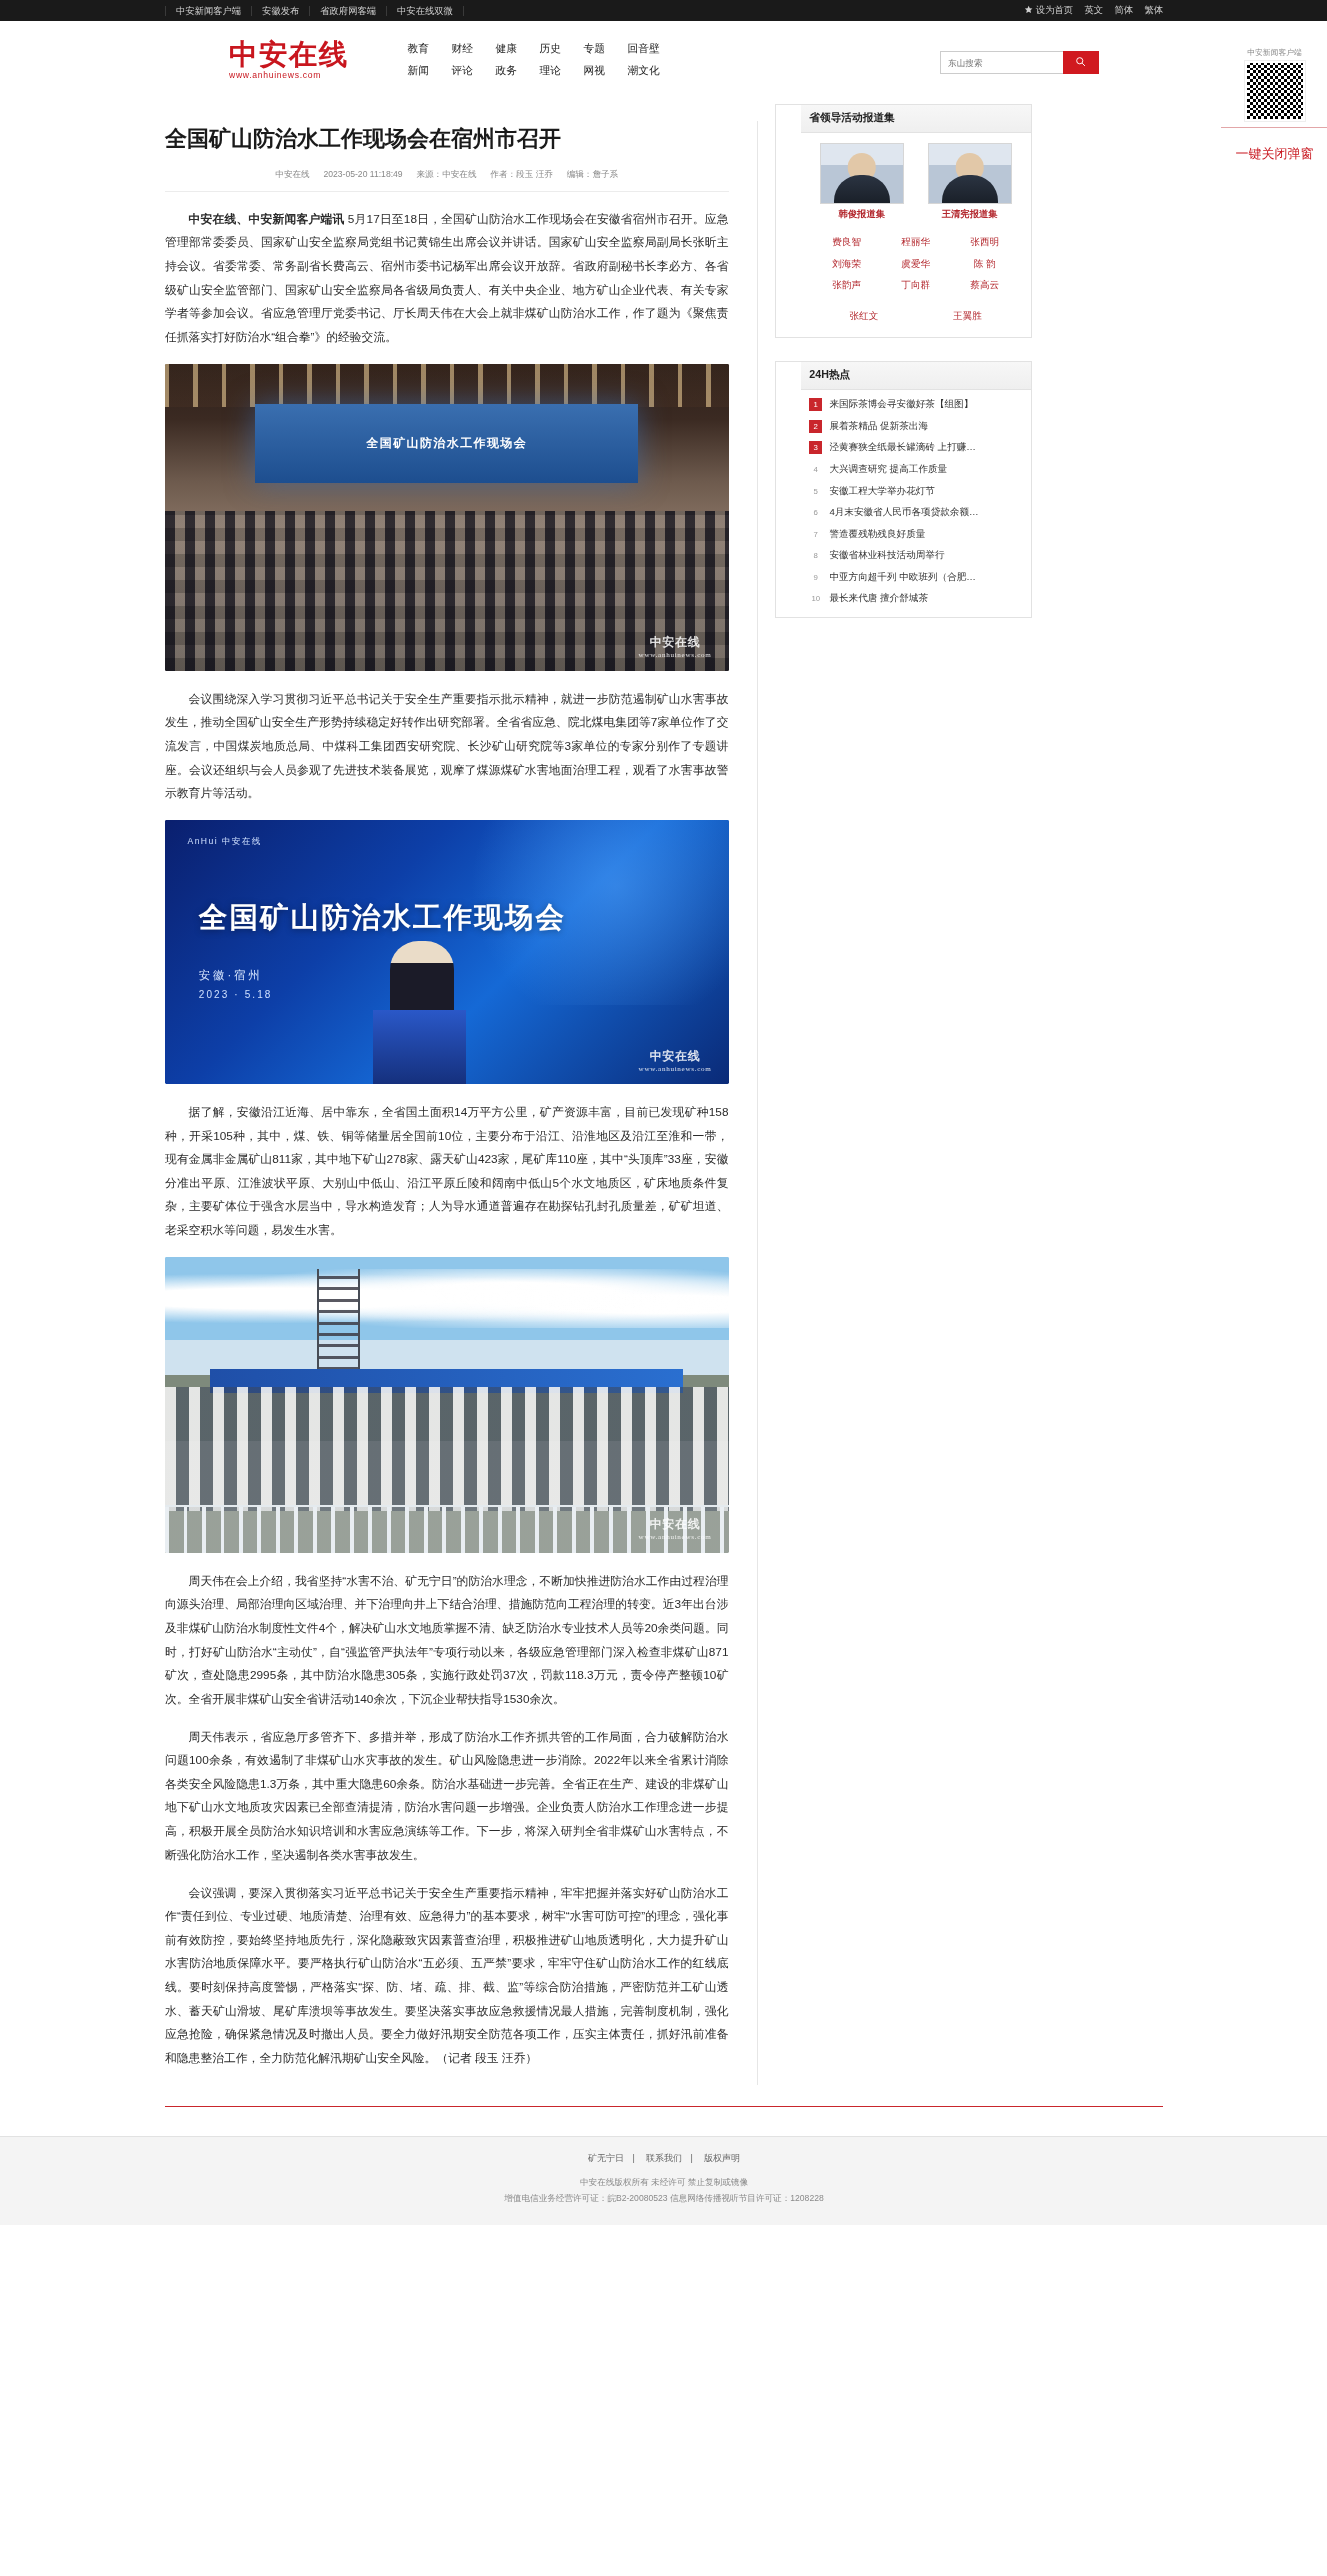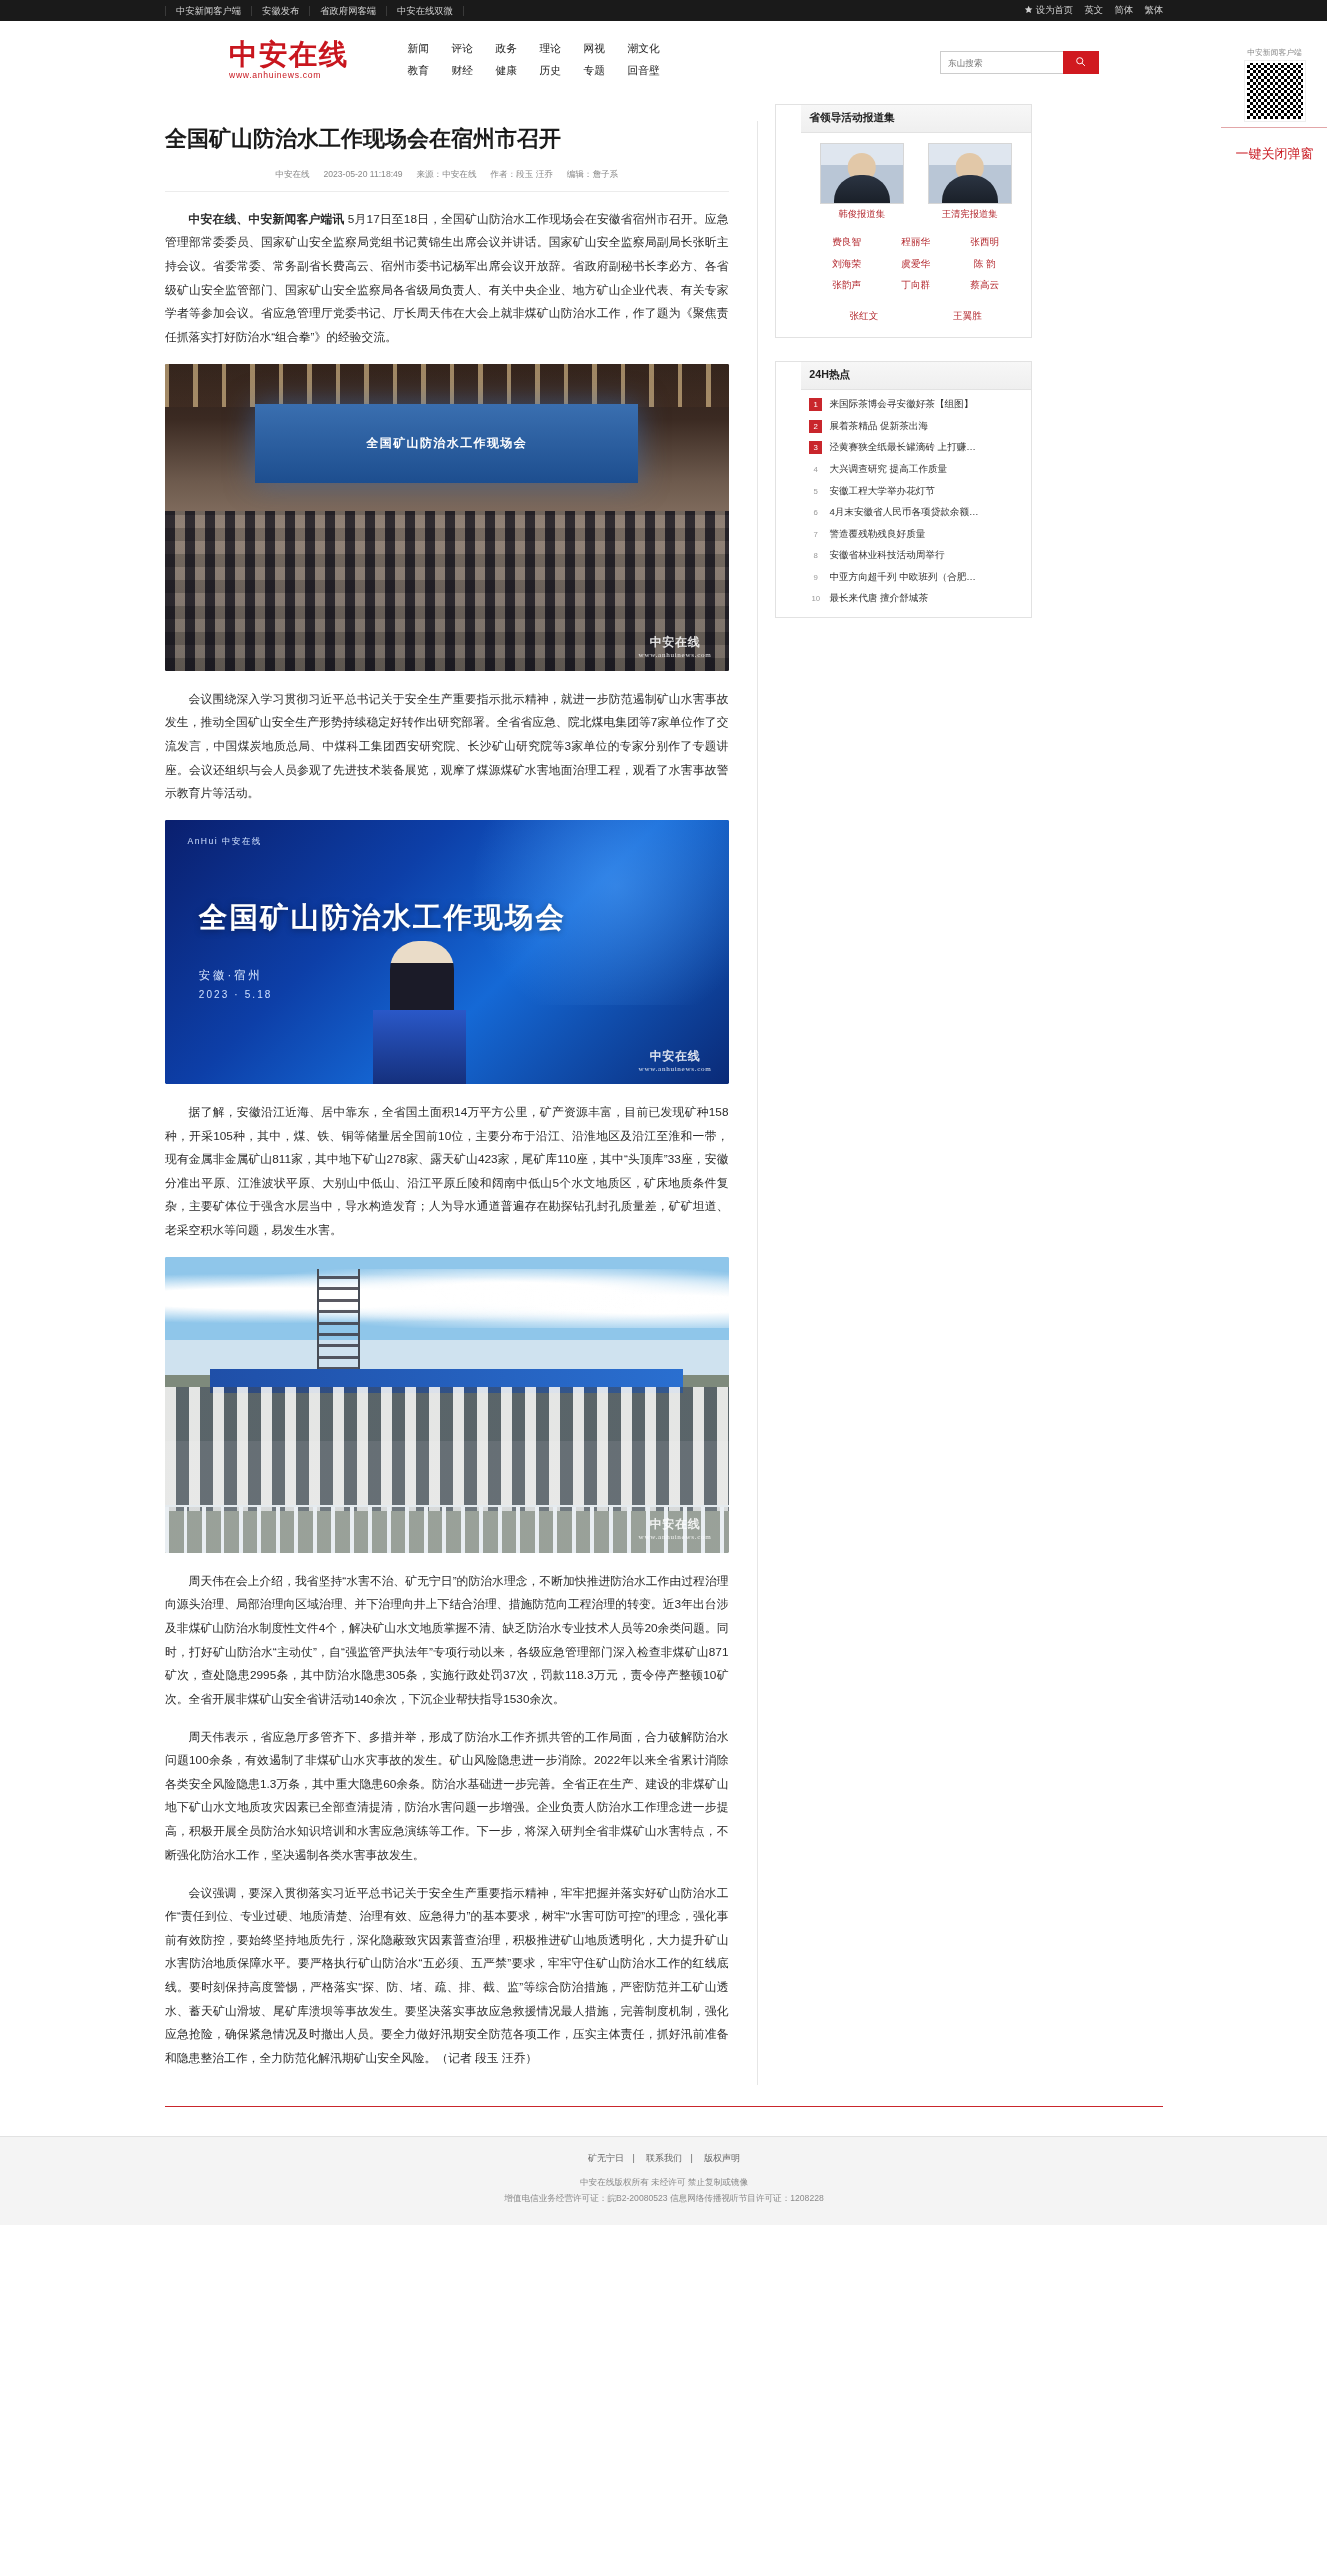--- a/index.html
+++ b/index.html
@@ -333,20 +333,20 @@
 
       <div class="navzone">
         <div class="navrow">
+          <span><a href="#">教育</a></span>
+          <span><a href="#">财经</a></span>
+          <span><a href="#">健康</a></span>
+          <span><a href="#">历史</a></span>
+          <span><a href="#">专题</a></span>
+          <span><a href="#">回音壁</a></span>
+        </div>
+        <div class="navrow">
           <span><a href="#">新闻</a></span>
           <span><a href="#">评论</a></span>
           <span><a href="#">政务</a></span>
           <span><a href="#">理论</a></span>
           <span><a href="#">网视</a></span>
           <span><a href="#">潮文化</a></span>
-        </div>
-        <div class="navrow">
-          <span><a href="#">教育</a></span>
-          <span><a href="#">财经</a></span>
-          <span><a href="#">健康</a></span>
-          <span><a href="#">历史</a></span>
-          <span><a href="#">专题</a></span>
-          <span><a href="#">回音壁</a></span>
         </div>
       </div>
 

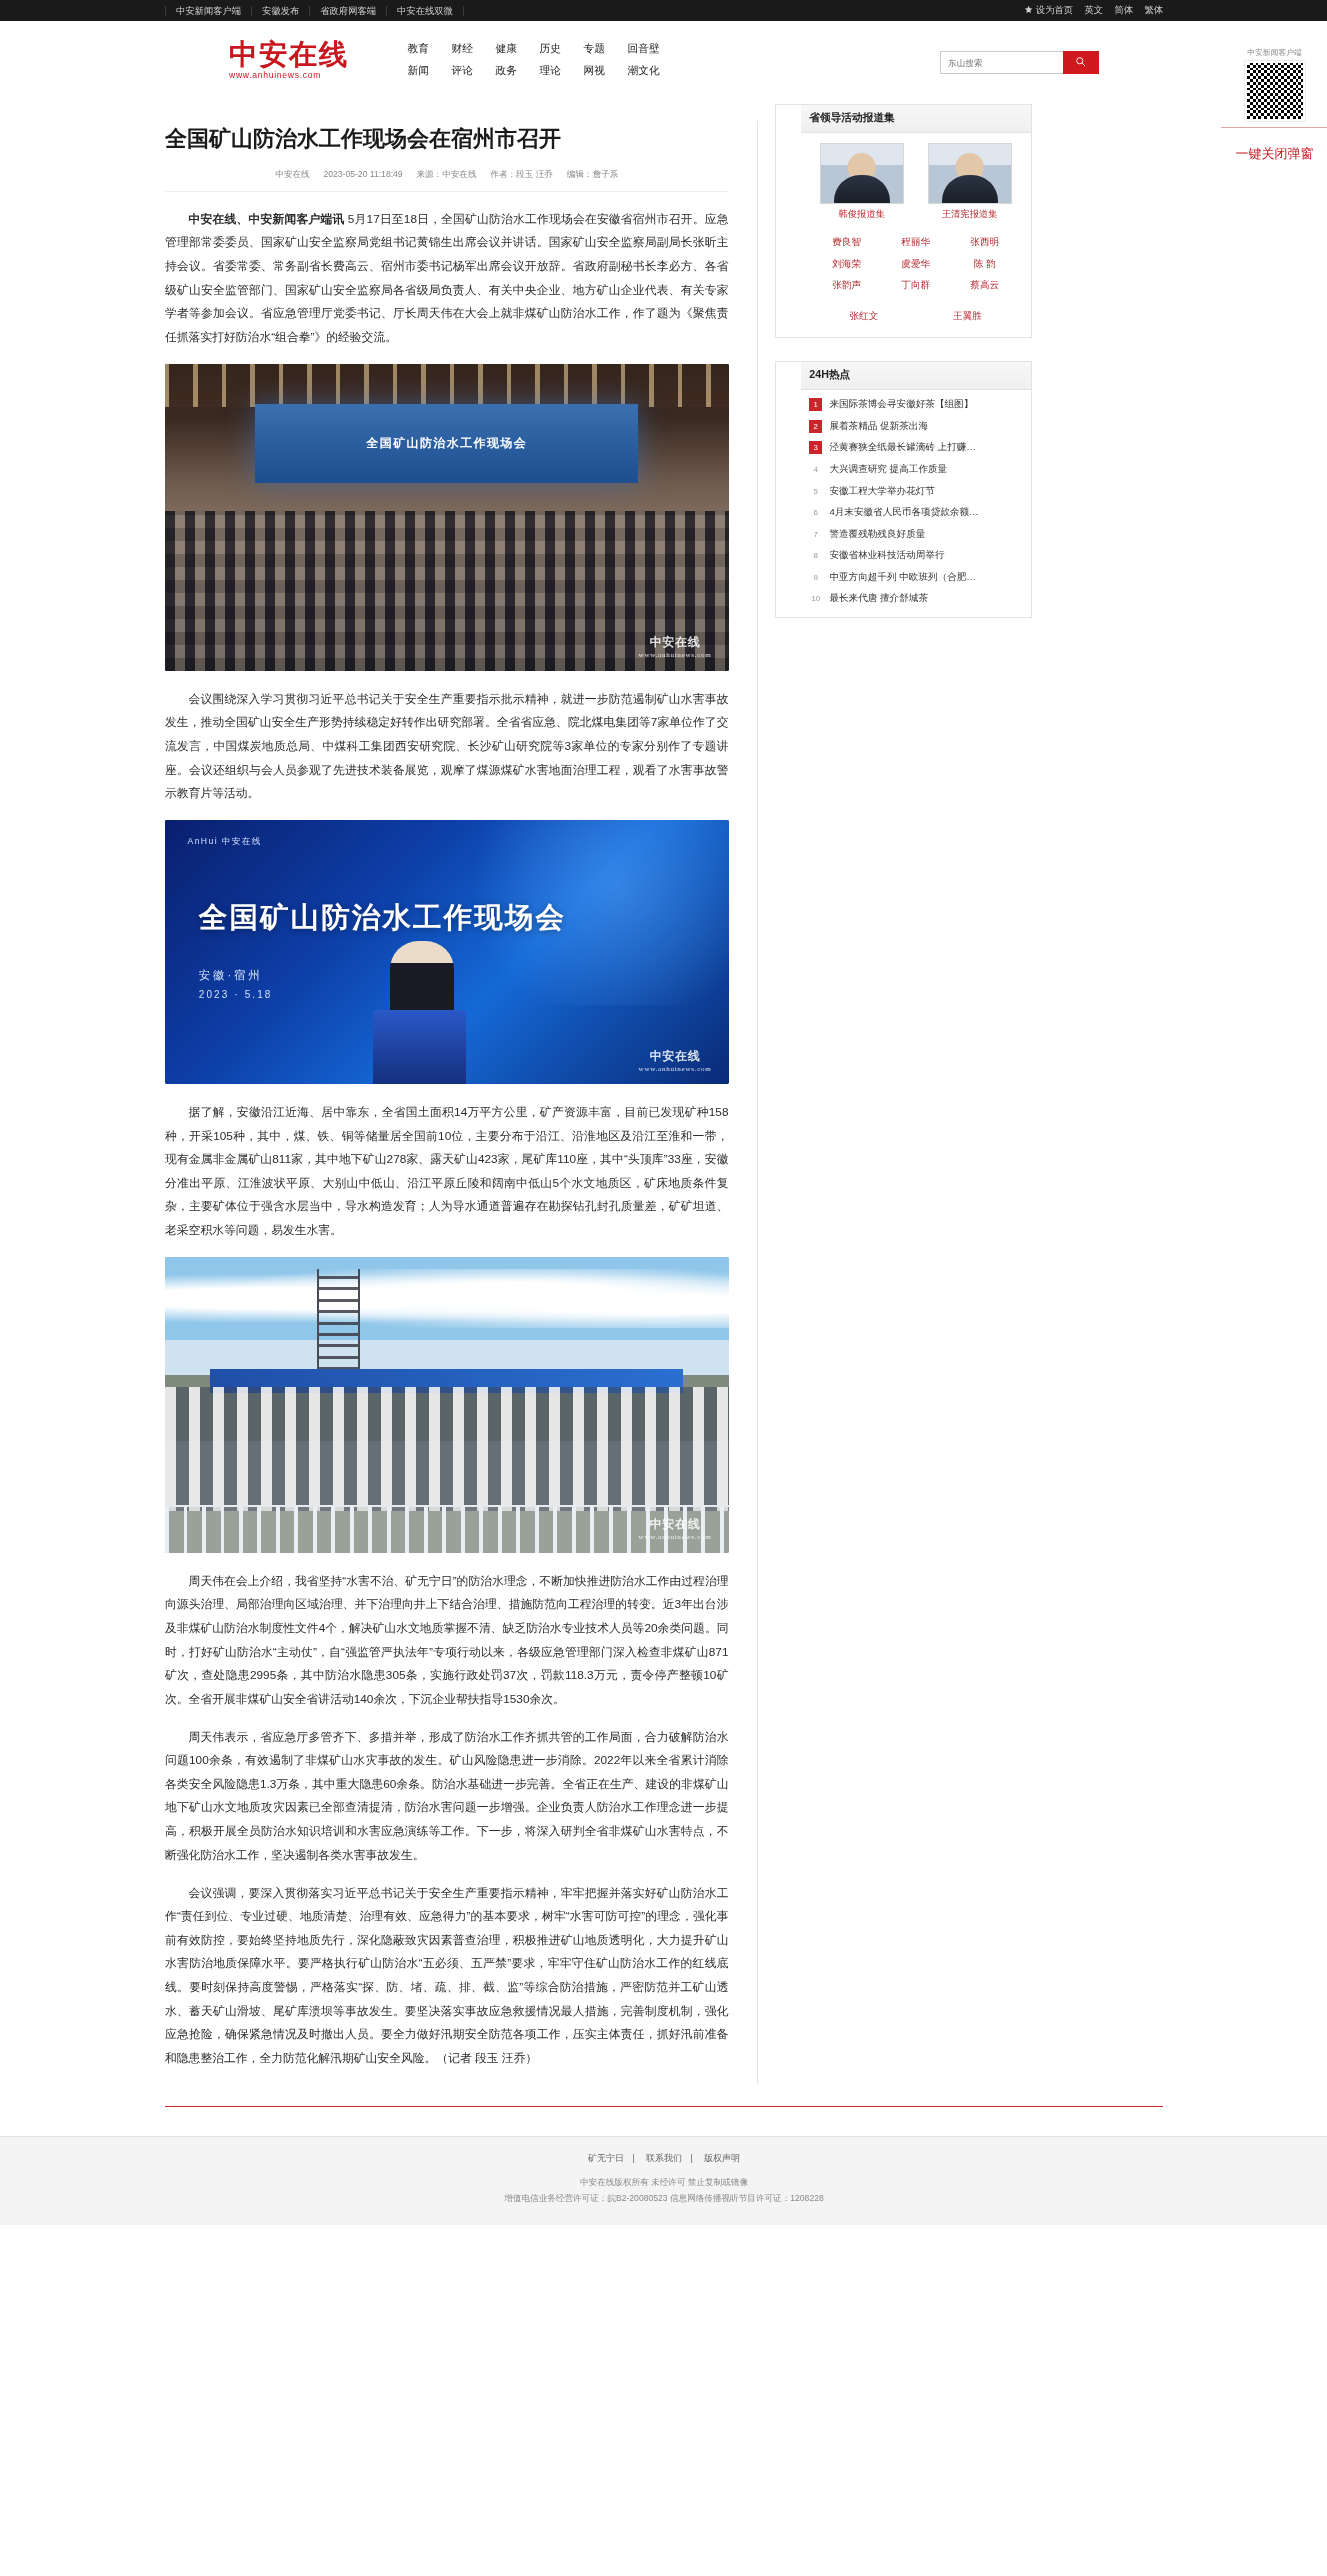--- a/index.html
+++ b/index.html
@@ -259,7 +259,7 @@
     background: linear-gradient(180deg,#2b3442,#1a2029);
   }
   .leader-name {
-    margin-top: 4.3px; font-size: 9.3px; color: #b3272d; font-weight: normal;
+    margin-top: 4.3px; font-size: 9.3px; color: #b3272d; font-weight: bold;
   }
   .leader-grid {
     display: flex; flex-wrap: wrap; padding: 5.7px 11.4px 10px 11.4px;

